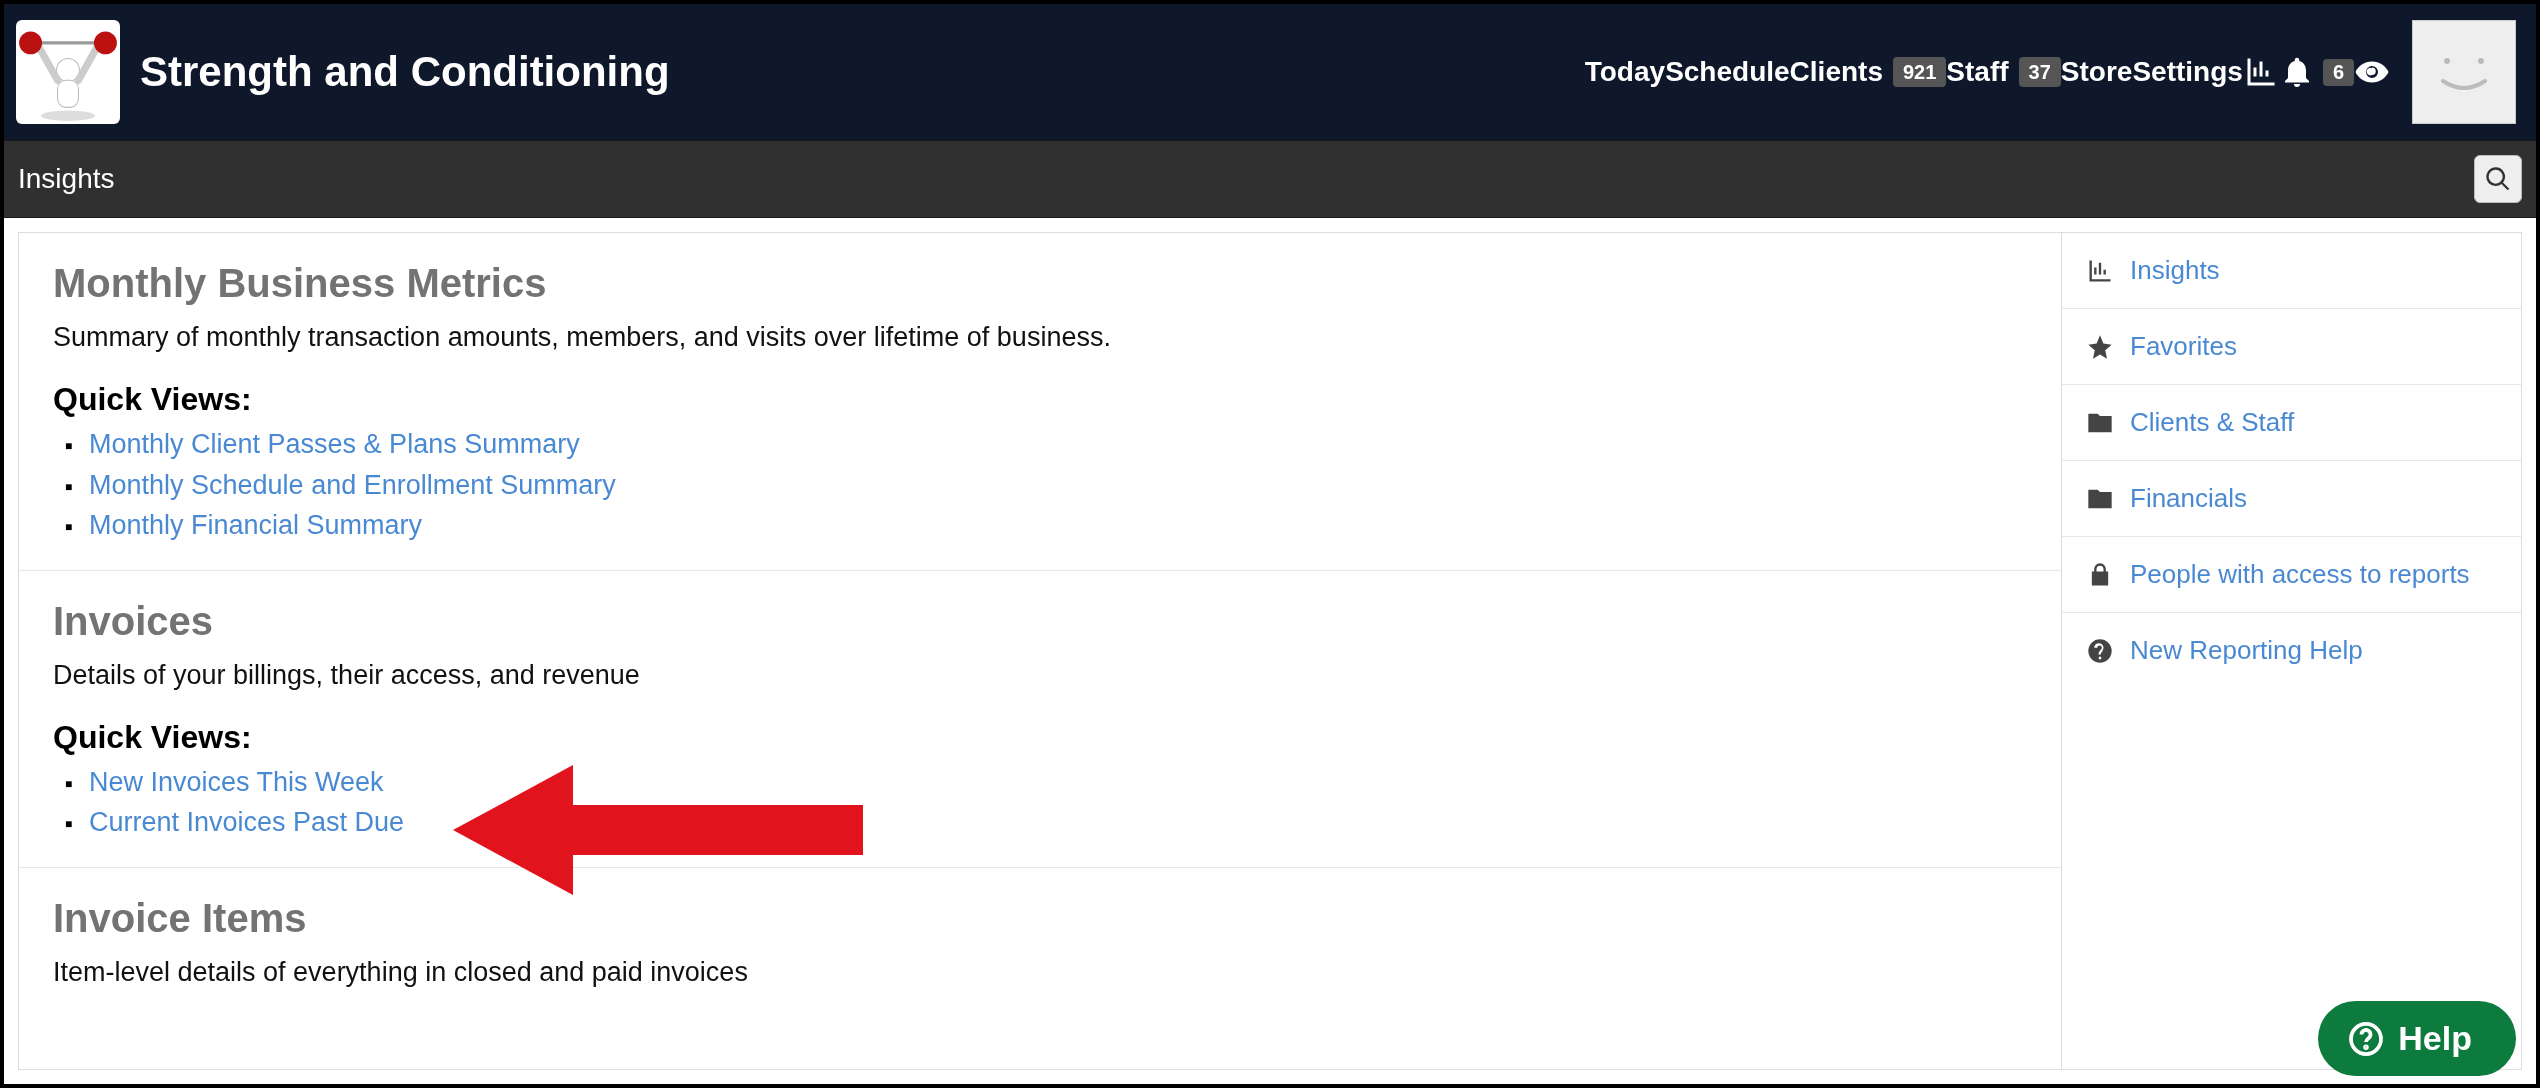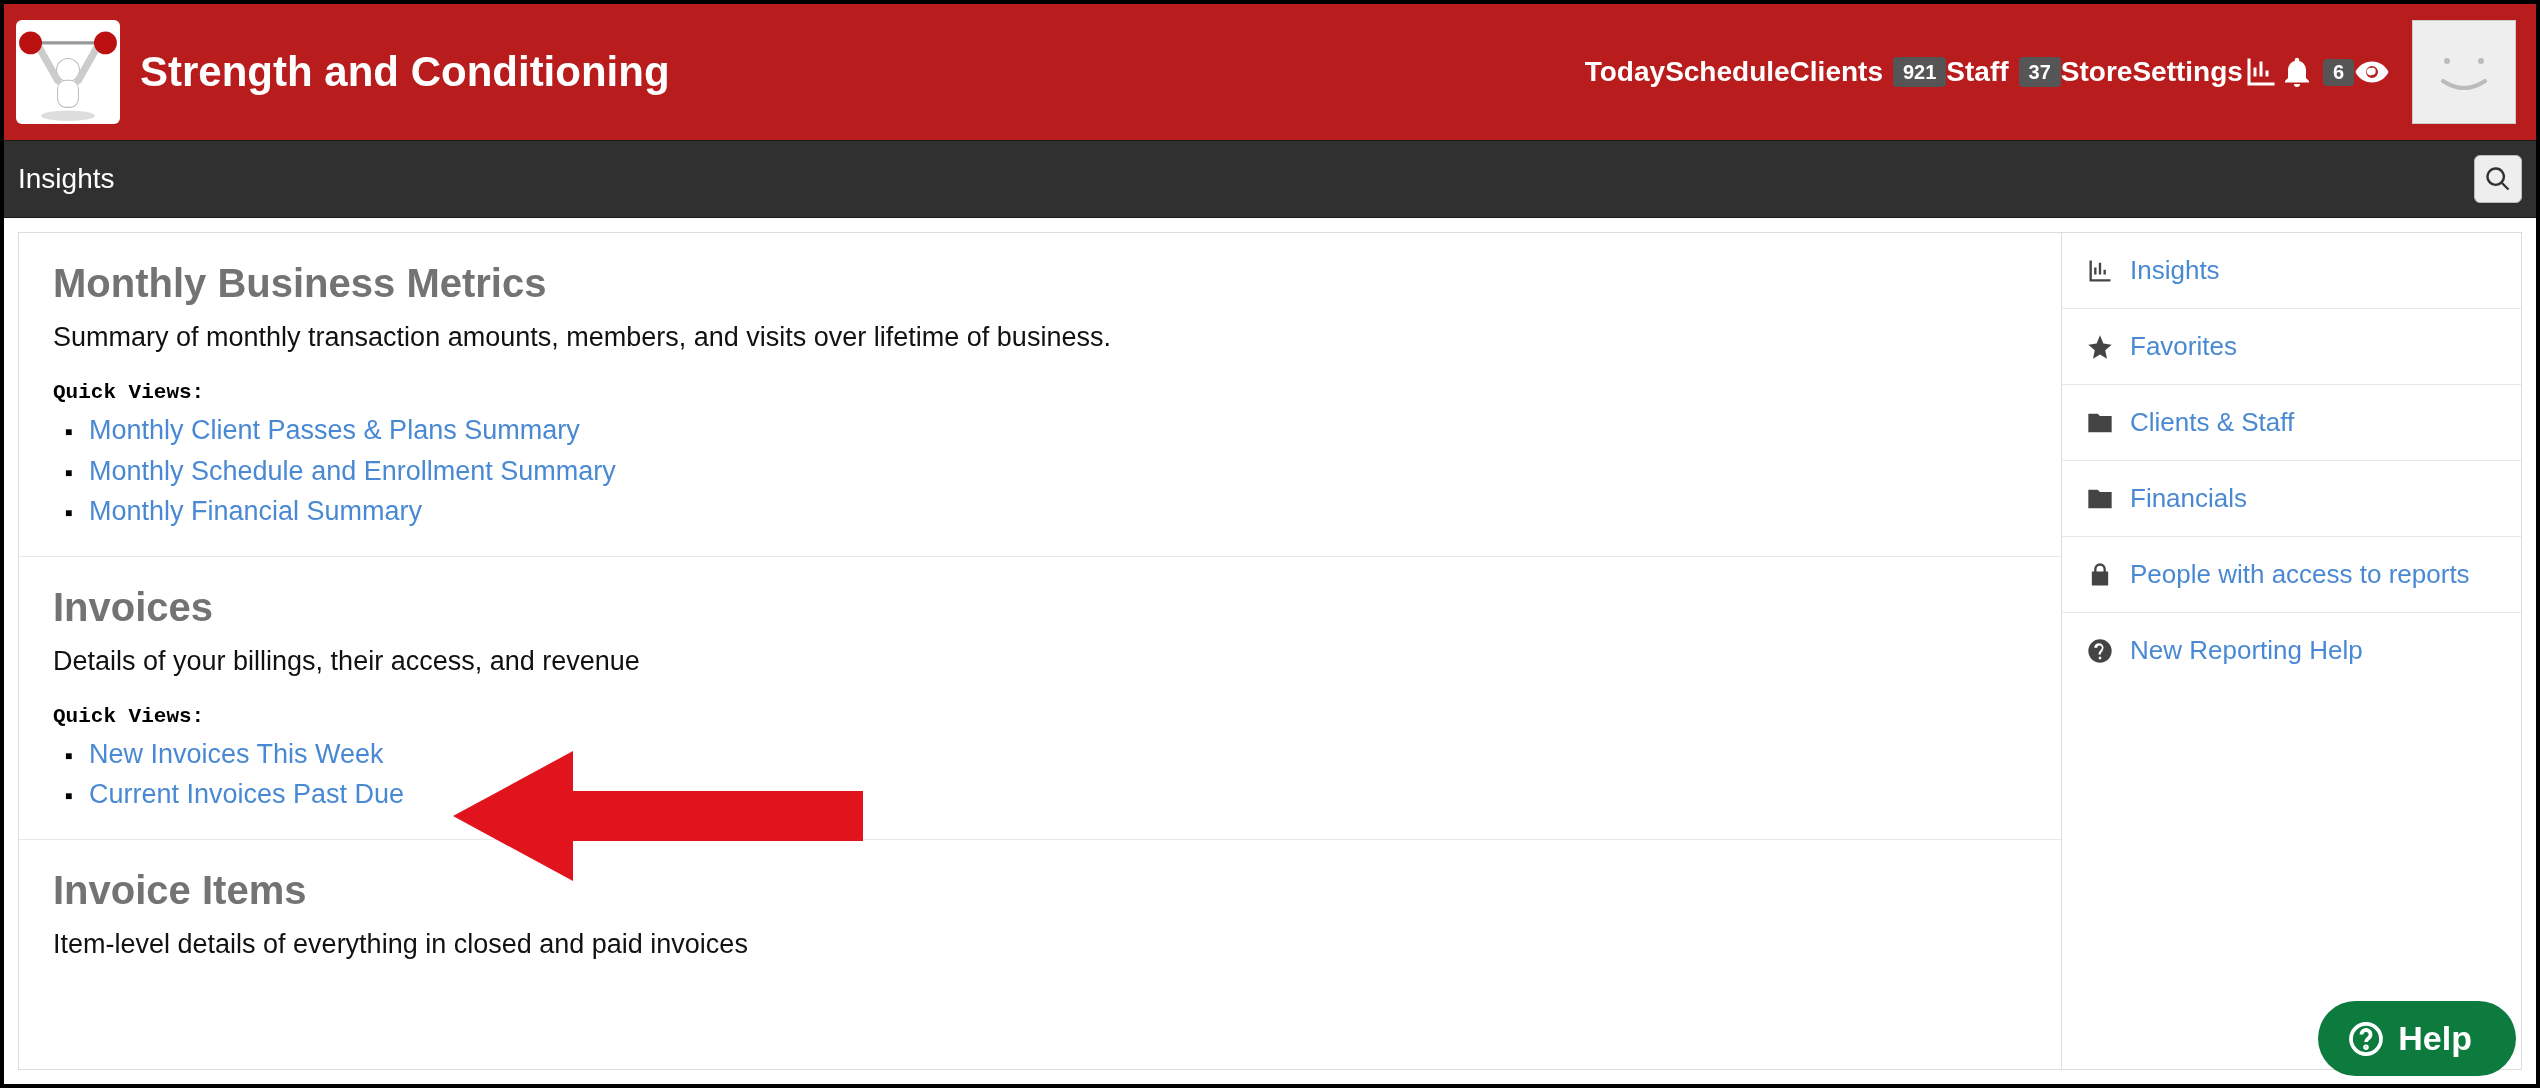--- a/index.html
+++ b/index.html
@@ -10,7 +10,7 @@
 
   
   .topbar {
-    background: #b91c1c;
+    background: #0f172a;
     height: 136px;
     display: flex;
     align-items: center;

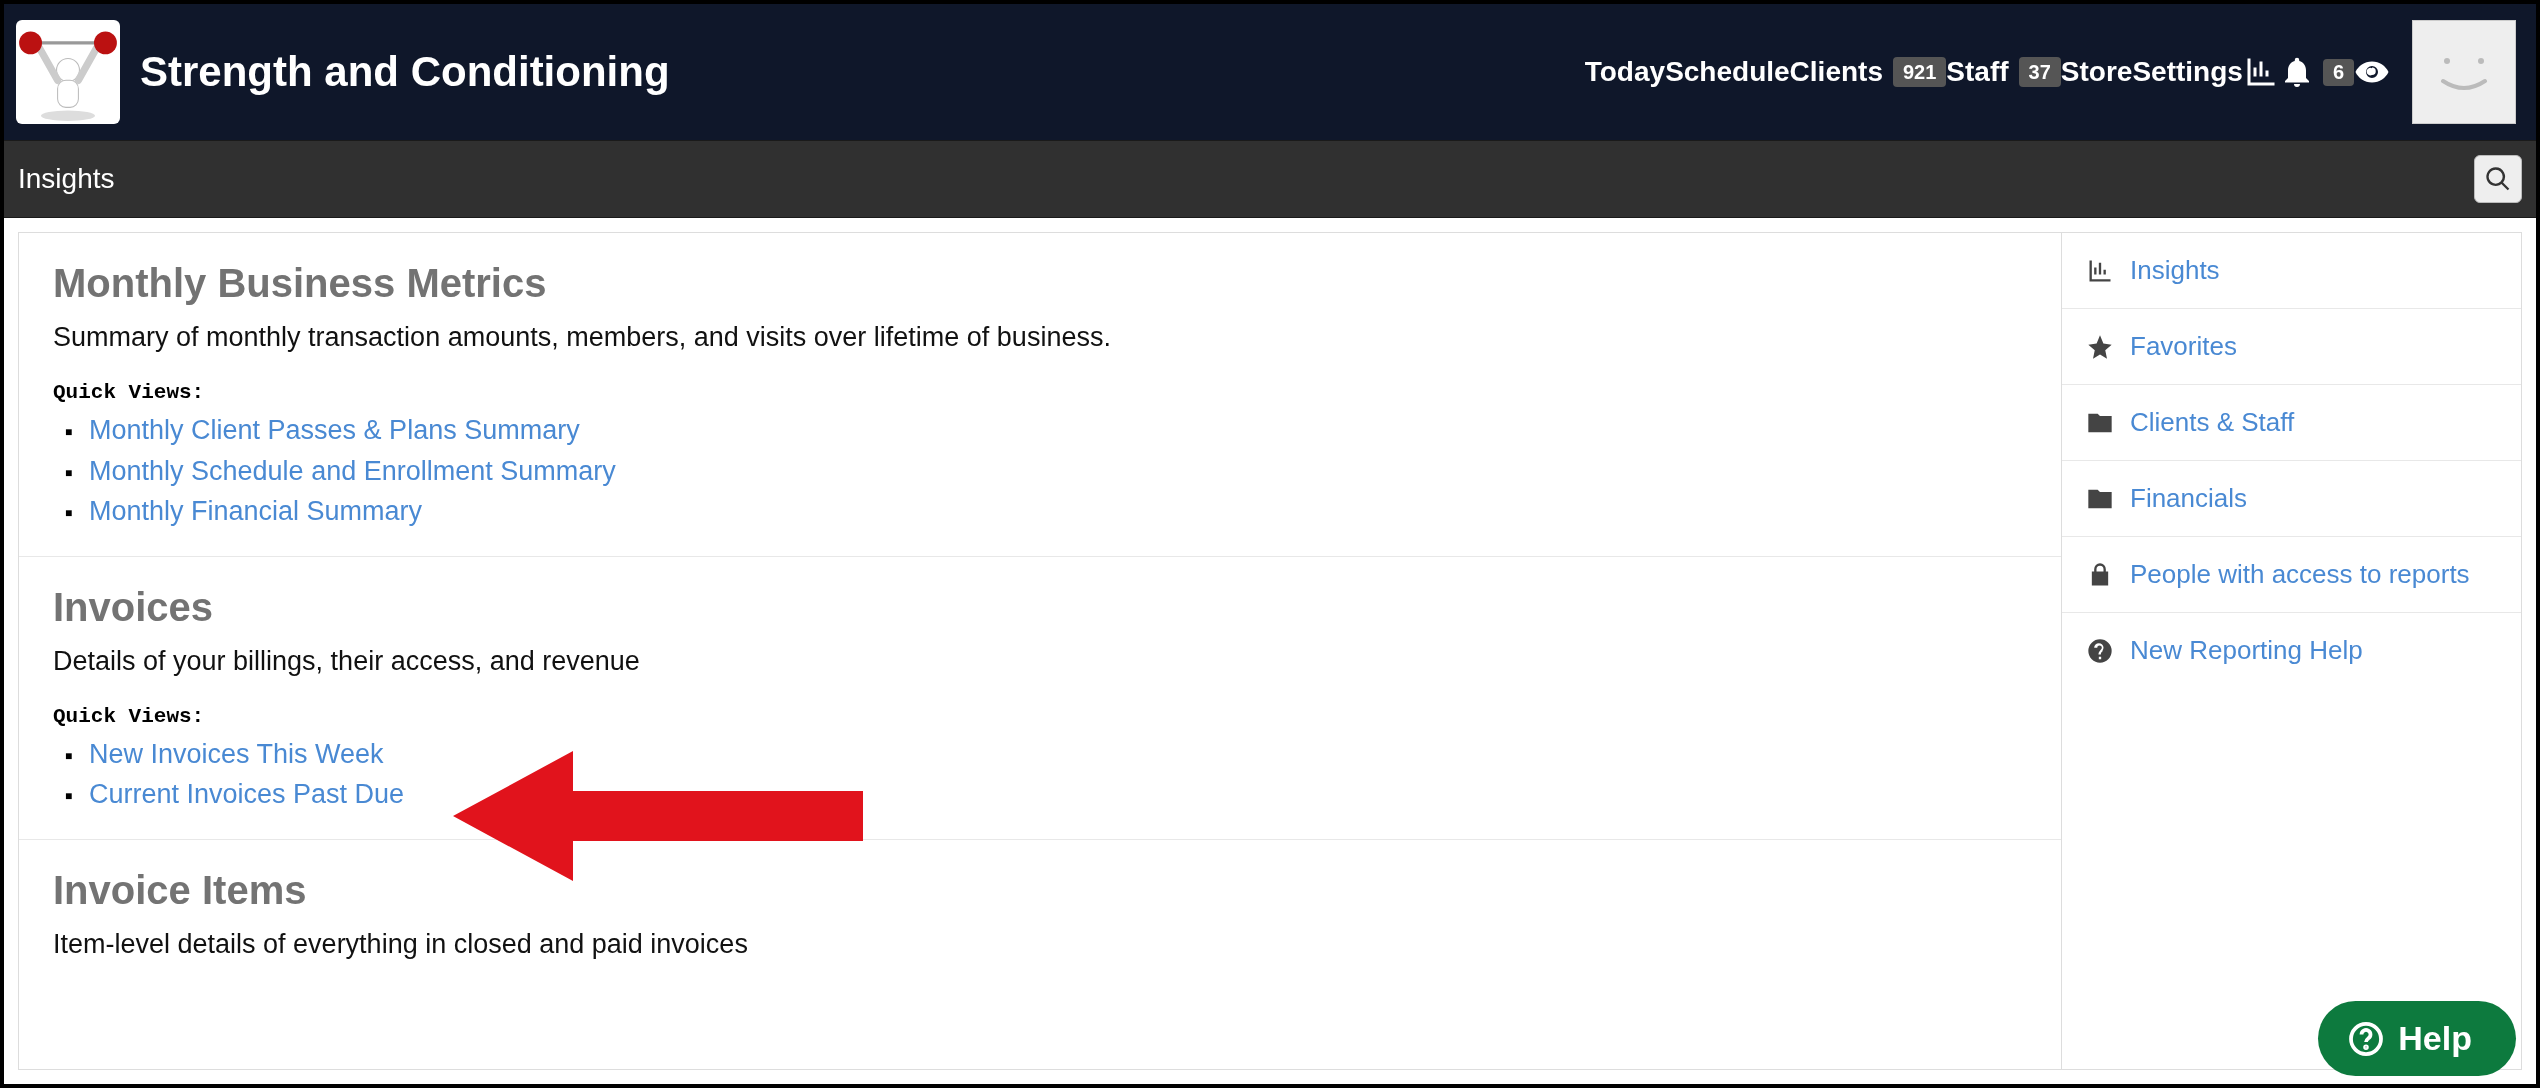--- a/index.html
+++ b/index.html
@@ -127,7 +127,7 @@
     font-size: 27px;
     margin-bottom: 28px;
   }
-  .qv-label { font-weight: 700; font-size: 21px; margin-bottom: 6px; font-family: Liberation Mono, monospace; }
+  .qv-label { font-weight: 700; font-size: 32px; margin-bottom: 6px; }
   .qv-list { list-style: none; padding-left: 18px; }
   .qv-list li {
     font-size: 27px;

